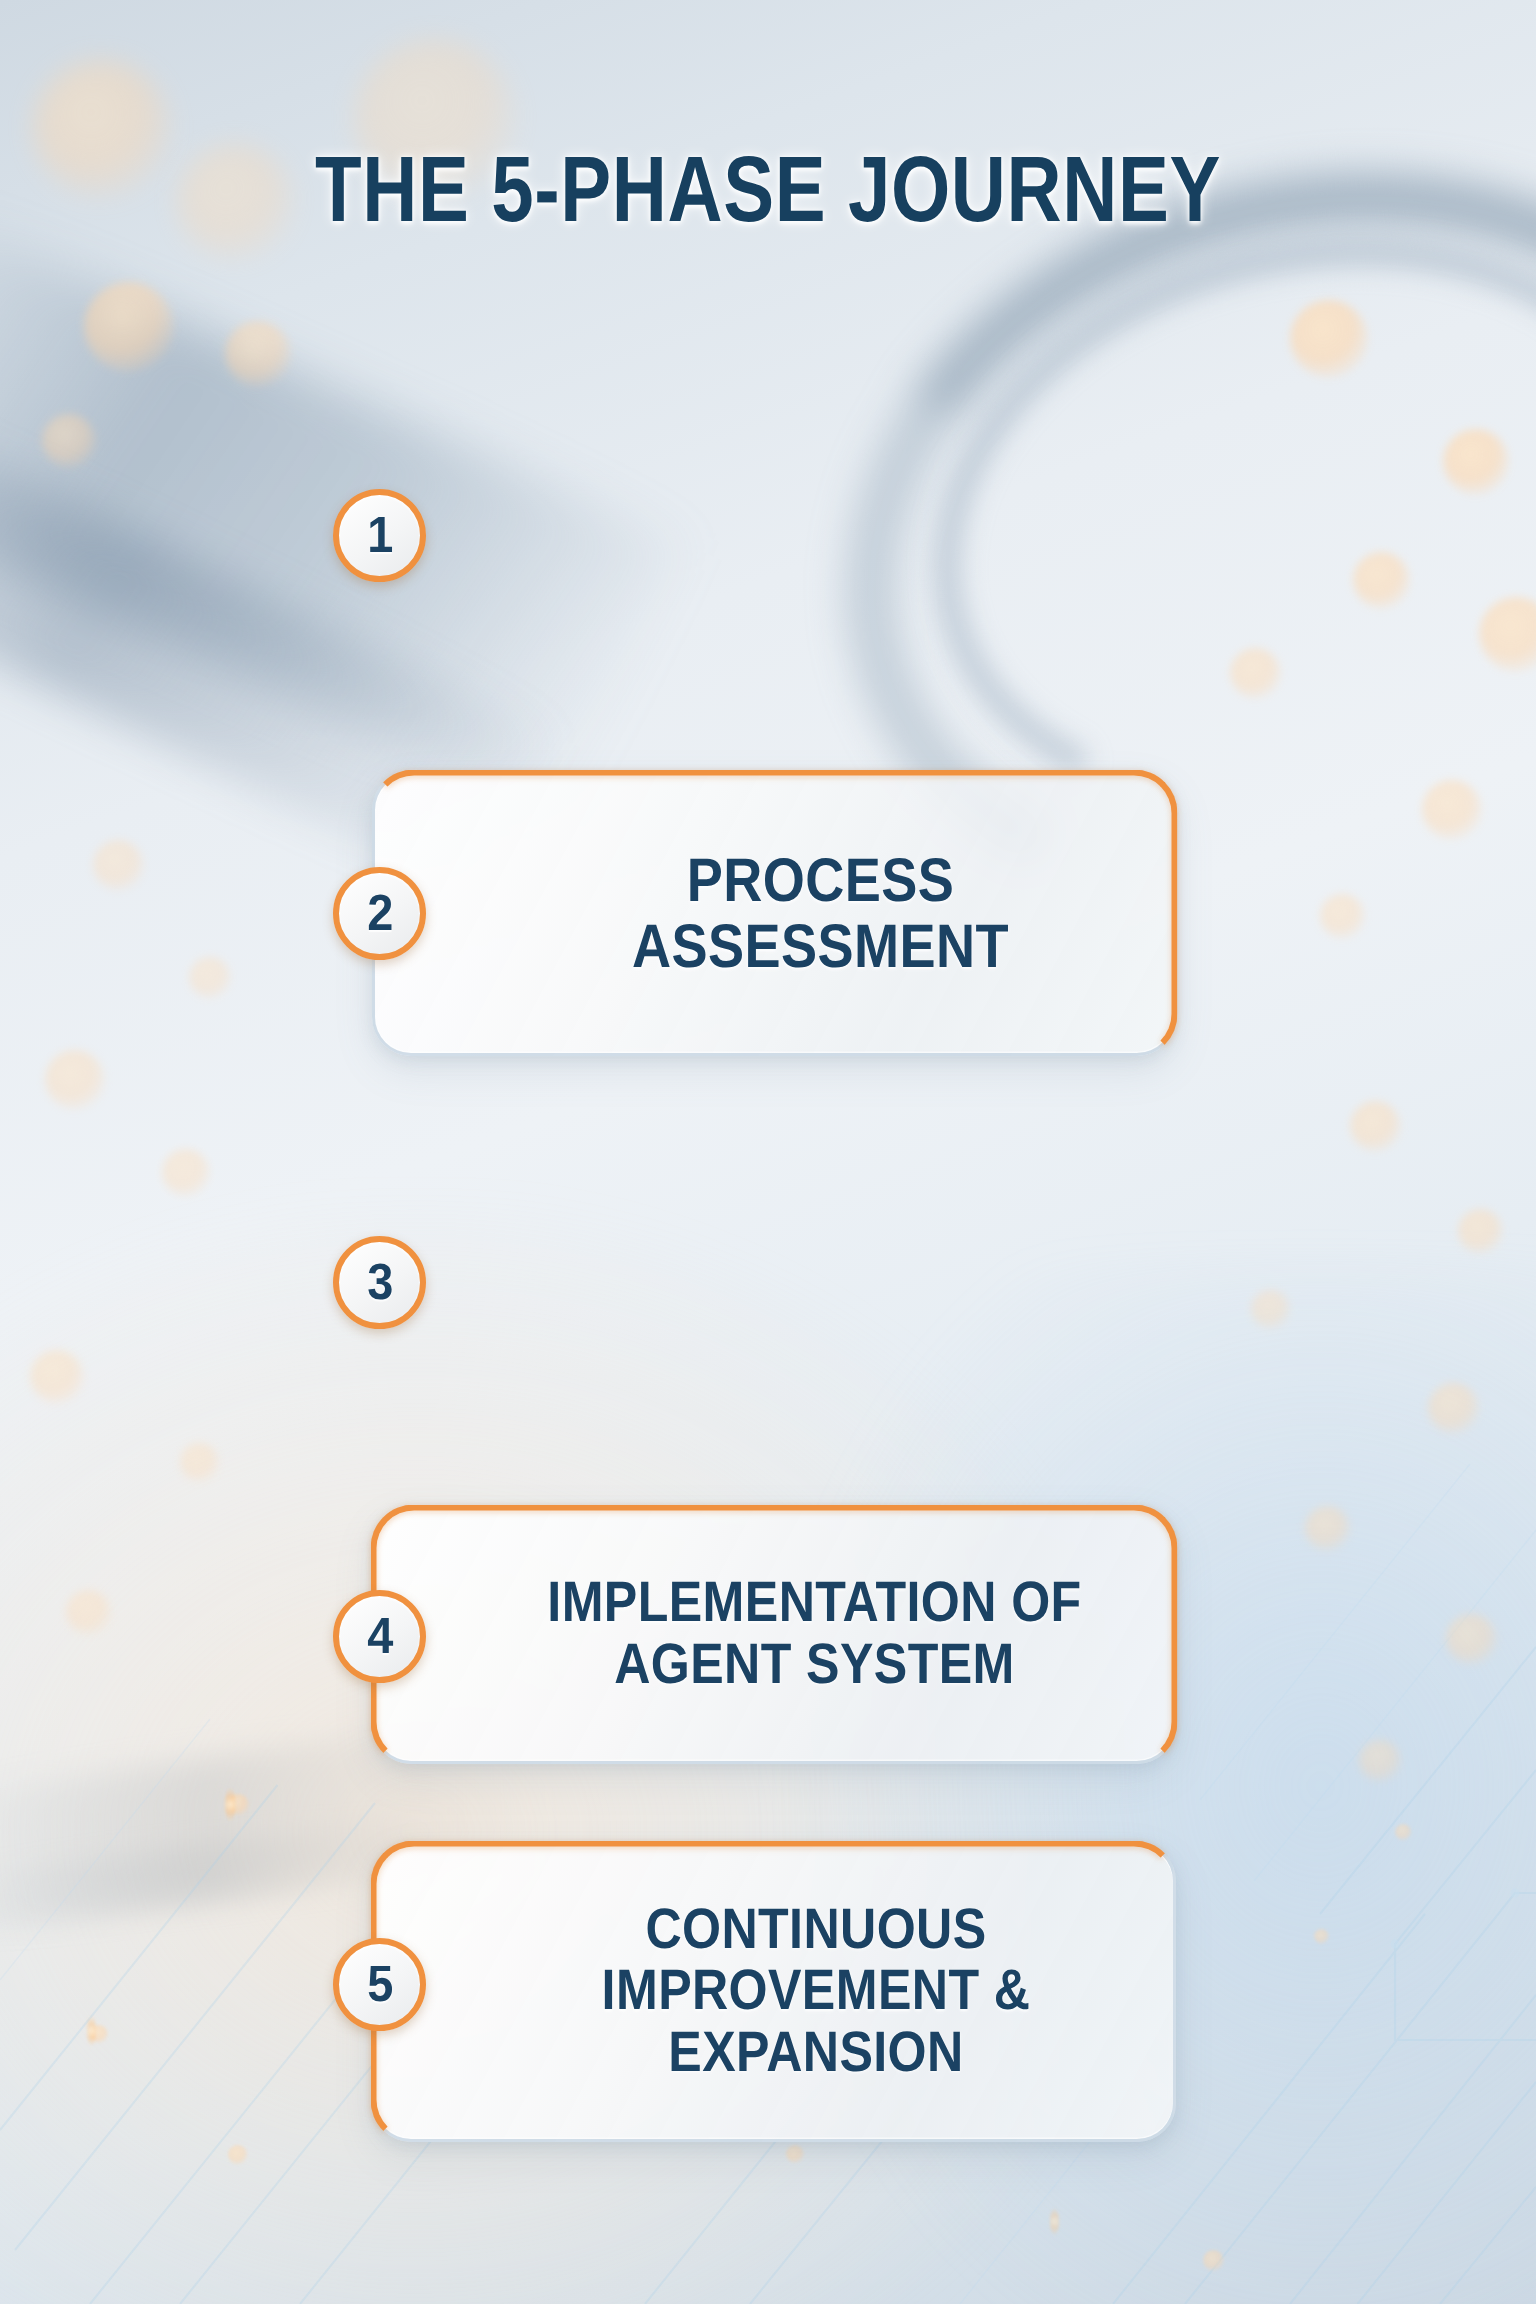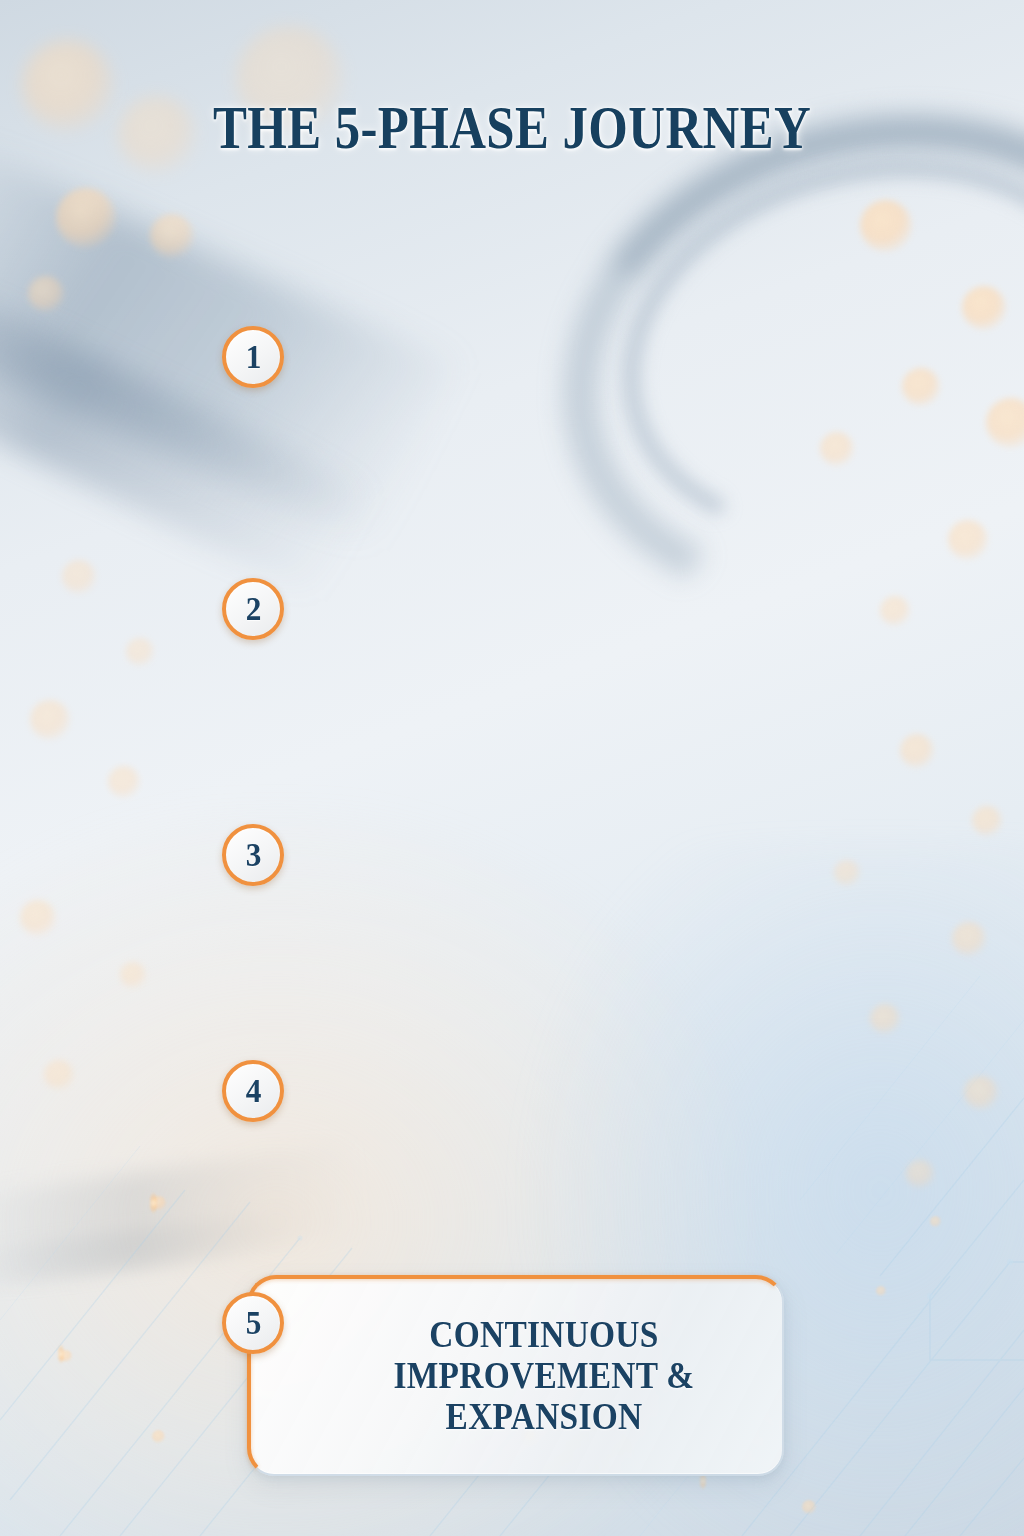--- a/index.html
+++ b/index.html
@@ -13,7 +13,7 @@
     width: 1024px;
     height: 1536px;
     overflow: hidden;
-    font-family: Liberation Serif, serif;
+    font-family: Liberation Sans, sans-serif;
     background: linear-gradient(160deg,
         #cfd9e2 0%,
         #dde5ec 14%,

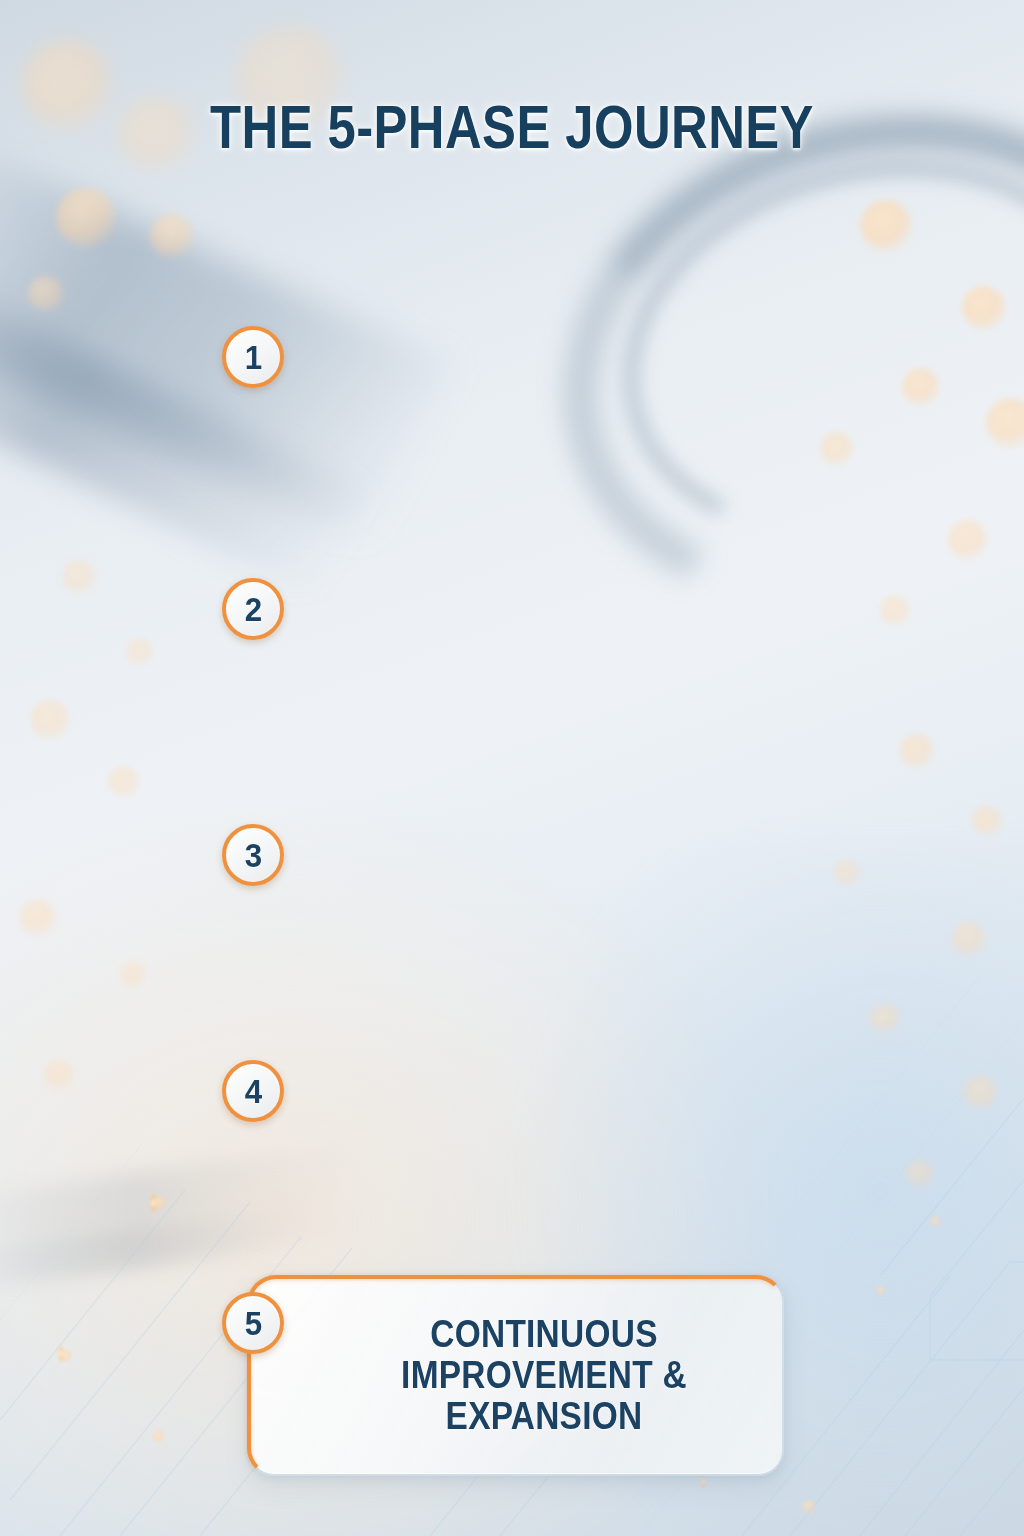--- a/index.html
+++ b/index.html
@@ -390,6 +390,10 @@
     <span class="badge-num">1</span>
   </div>
 
+  <div class="card" style="left:248px; top:514px; width:536px; height:190px;">
+    <div class="accent e-top-right"></div>
+    <div class="card-label" style="font-size:41px;">PROCESS ASSESSMENT</div>
+  </div>
   <div class="badge" style="left:222px; top:578px;">
     <span class="badge-num">2</span>
   </div>

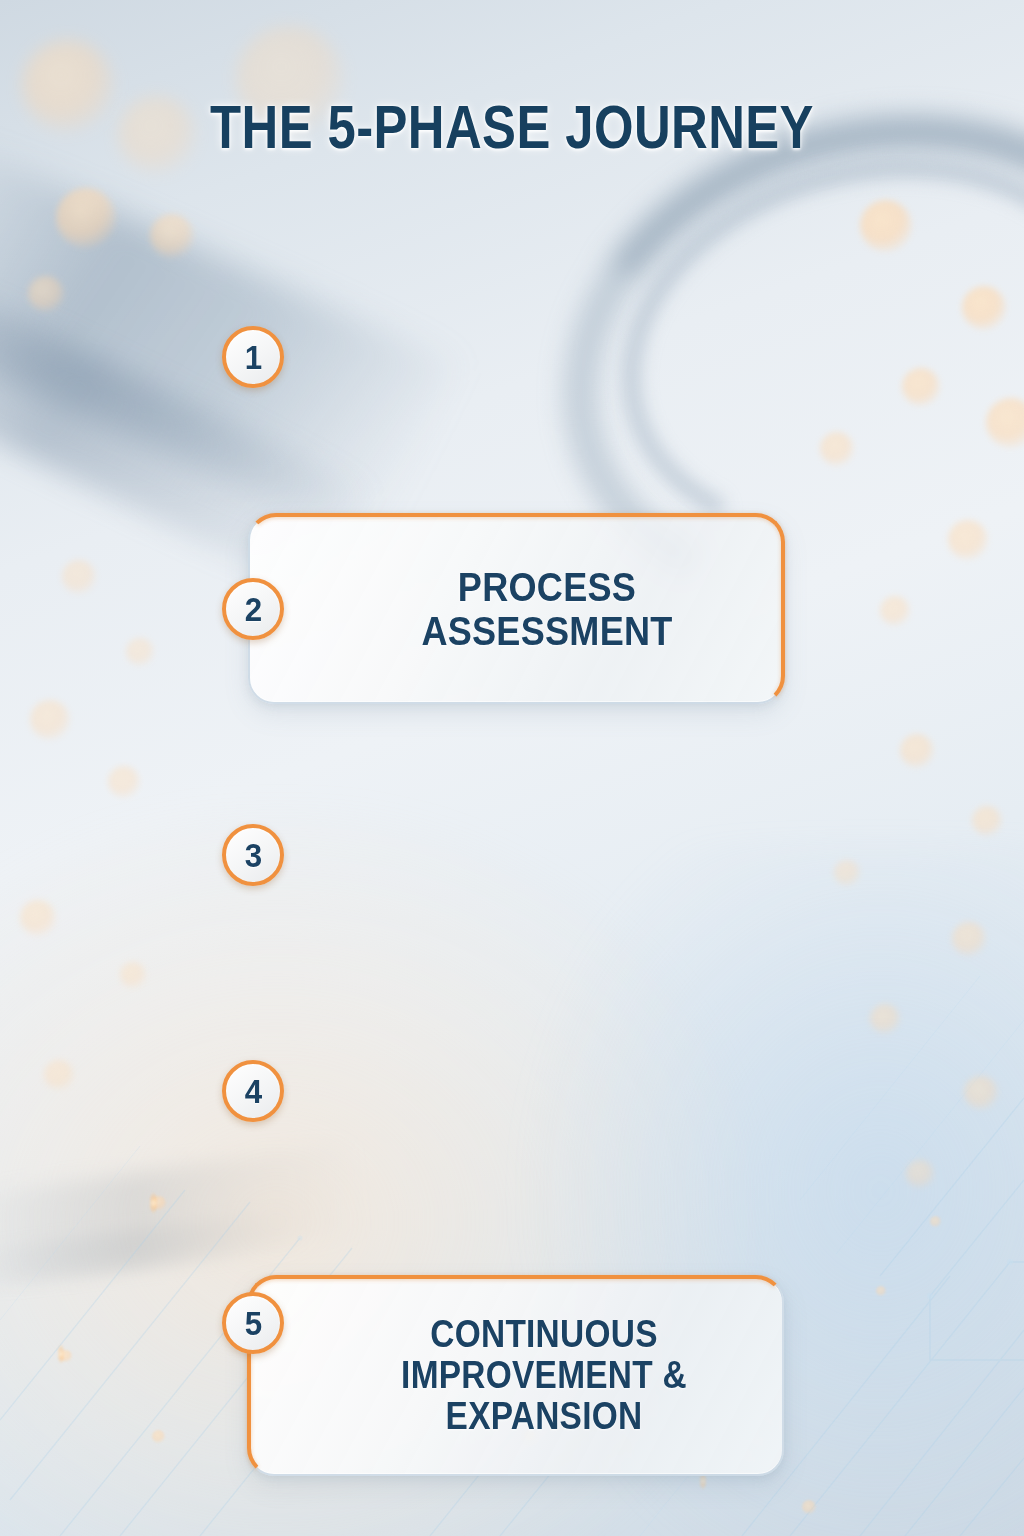--- a/index.html
+++ b/index.html
@@ -402,6 +402,10 @@
     <span class="badge-num">3</span>
   </div>
 
+  <div class="card" style="left:248px; top:1004px; width:536px; height:172px;">
+    <div class="accent e-top-left-right"></div>
+    <div class="card-label" style="font-size:38px; left:72px; right:18px;">IMPLEMENTATION OF AGENT SYSTEM</div>
+  </div>
   <div class="badge" style="left:222px; top:1060px;">
     <span class="badge-num">4</span>
   </div>

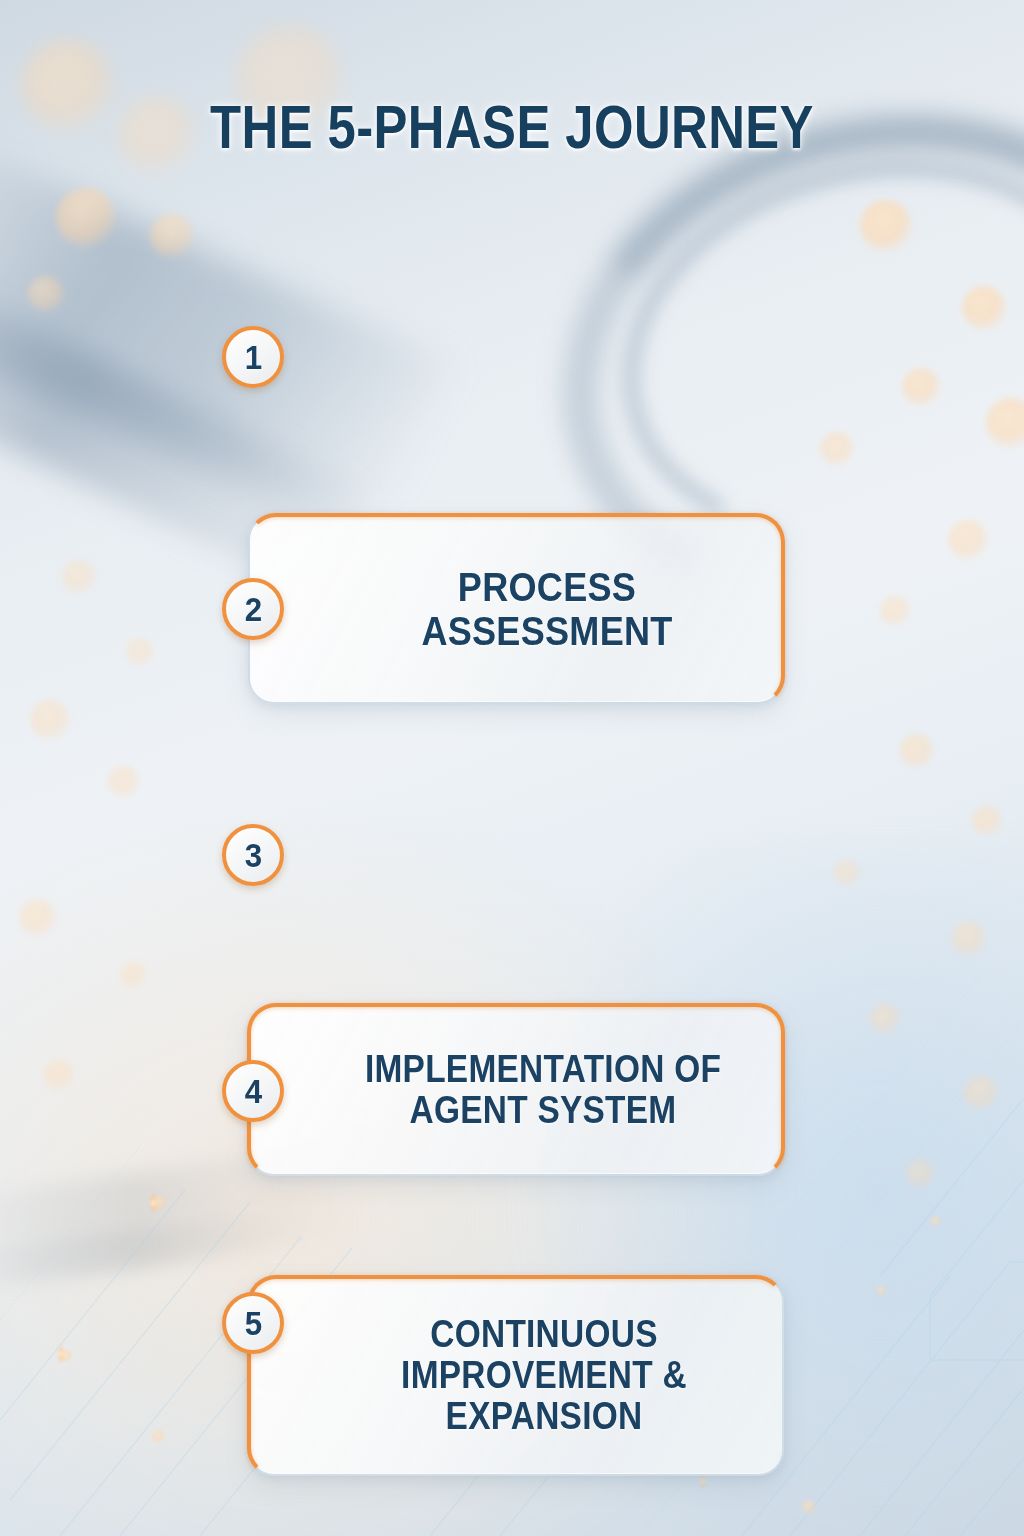--- a/index.html
+++ b/index.html
@@ -410,7 +410,7 @@
     <span class="badge-num">4</span>
   </div>
 
-  <div class="card" style="left:248px; top:1276px; width:536px; height:200px;">
+  <div class="card" style="left:248px; top:1228px; width:536px; height:200px;">
     <div class="accent e-top-left"></div>
     <div class="card-label" style="font-size:38px; left:76px; right:20px;">CONTINUOUS IMPROVEMENT &amp; EXPANSION</div>
   </div>

